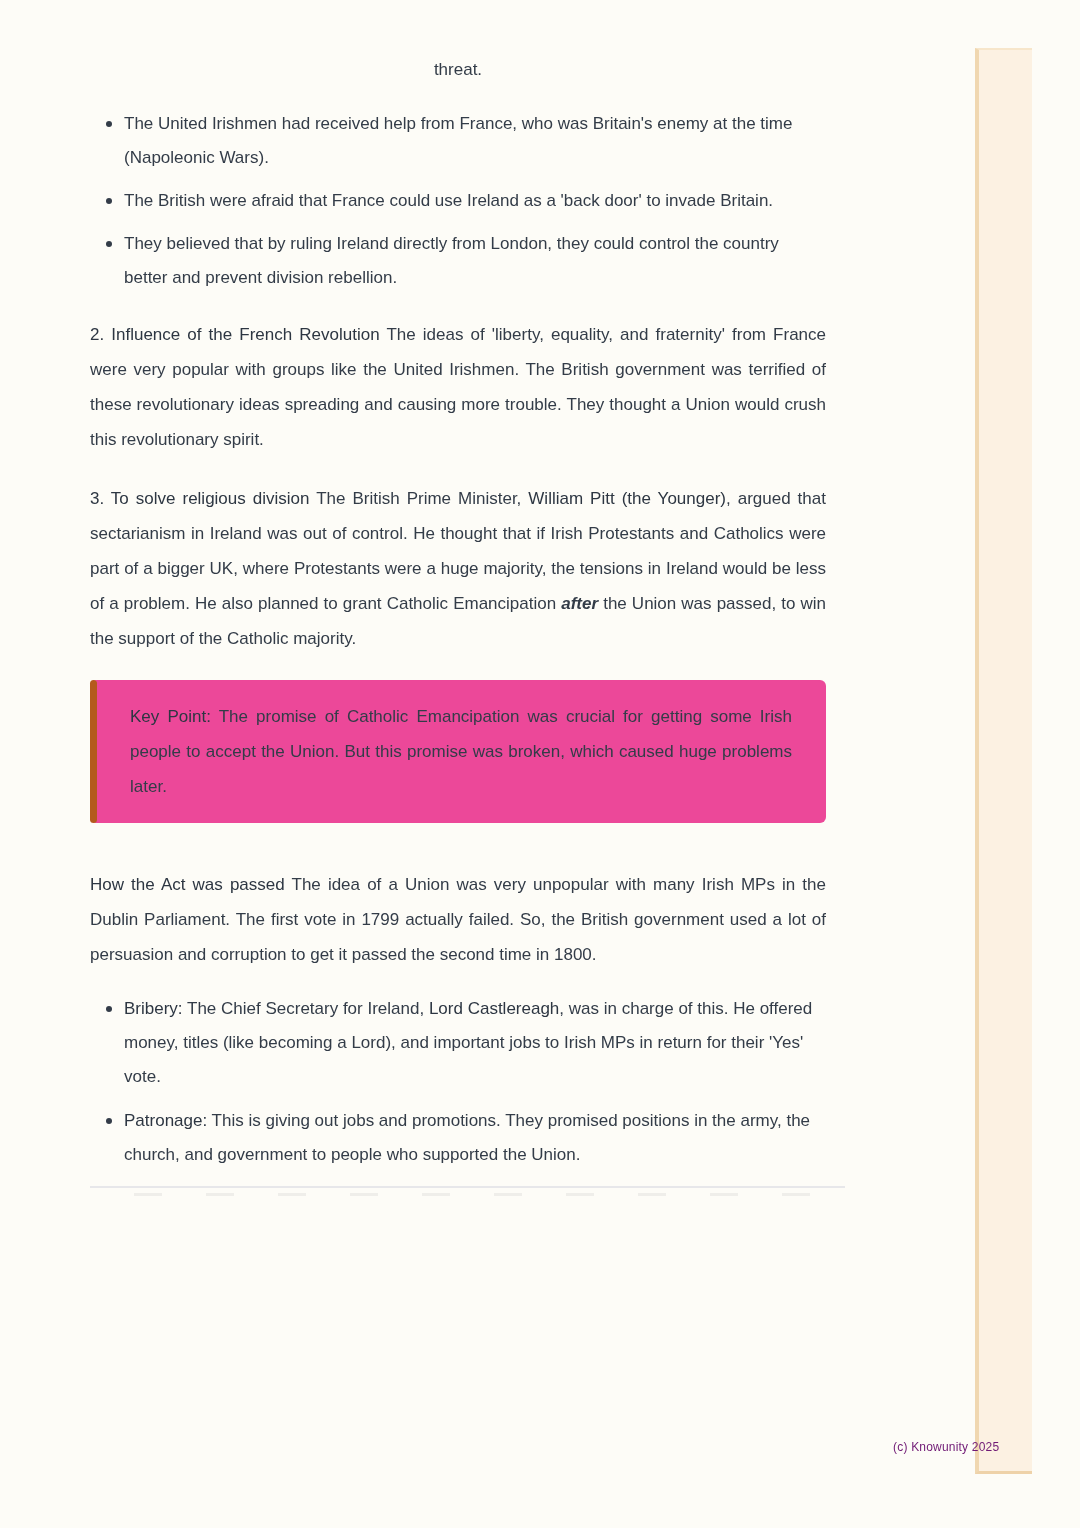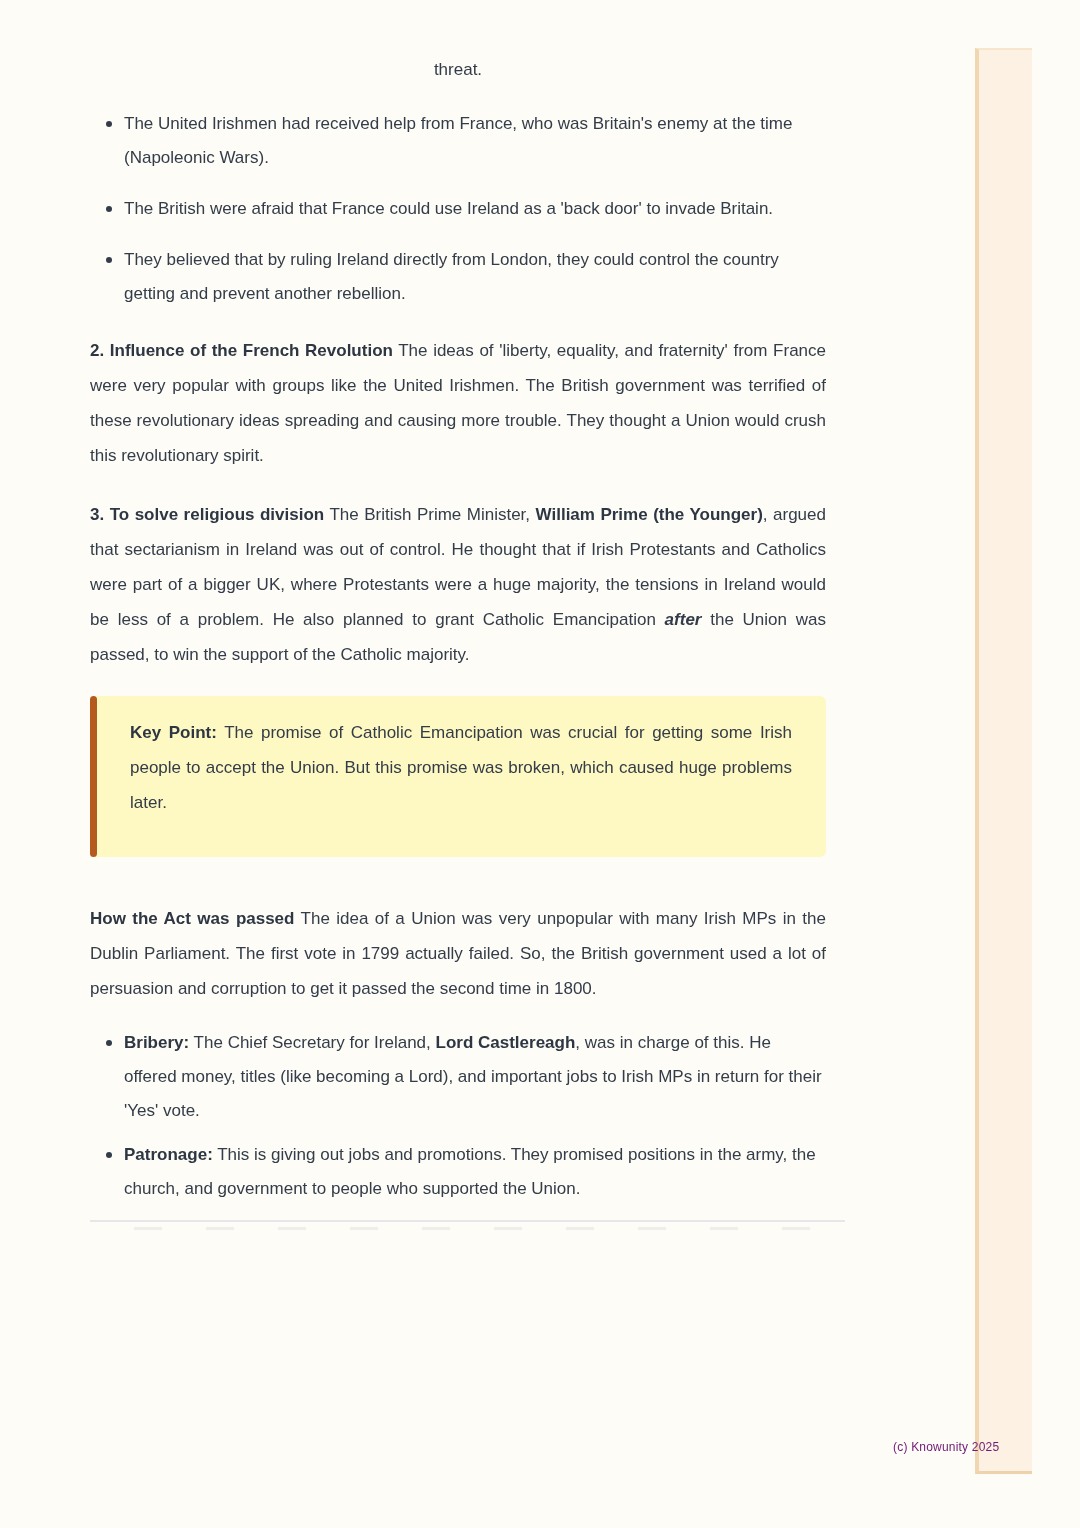--- a/index.html
+++ b/index.html
@@ -39,7 +39,7 @@
     position: relative;
     padding-left: 34px;
     line-height: 34px;
-    margin-top: 17px;
+    margin-top: 9px;
   }
   .blist li:first-child { margin-top: 0; }
   .blist li::before {

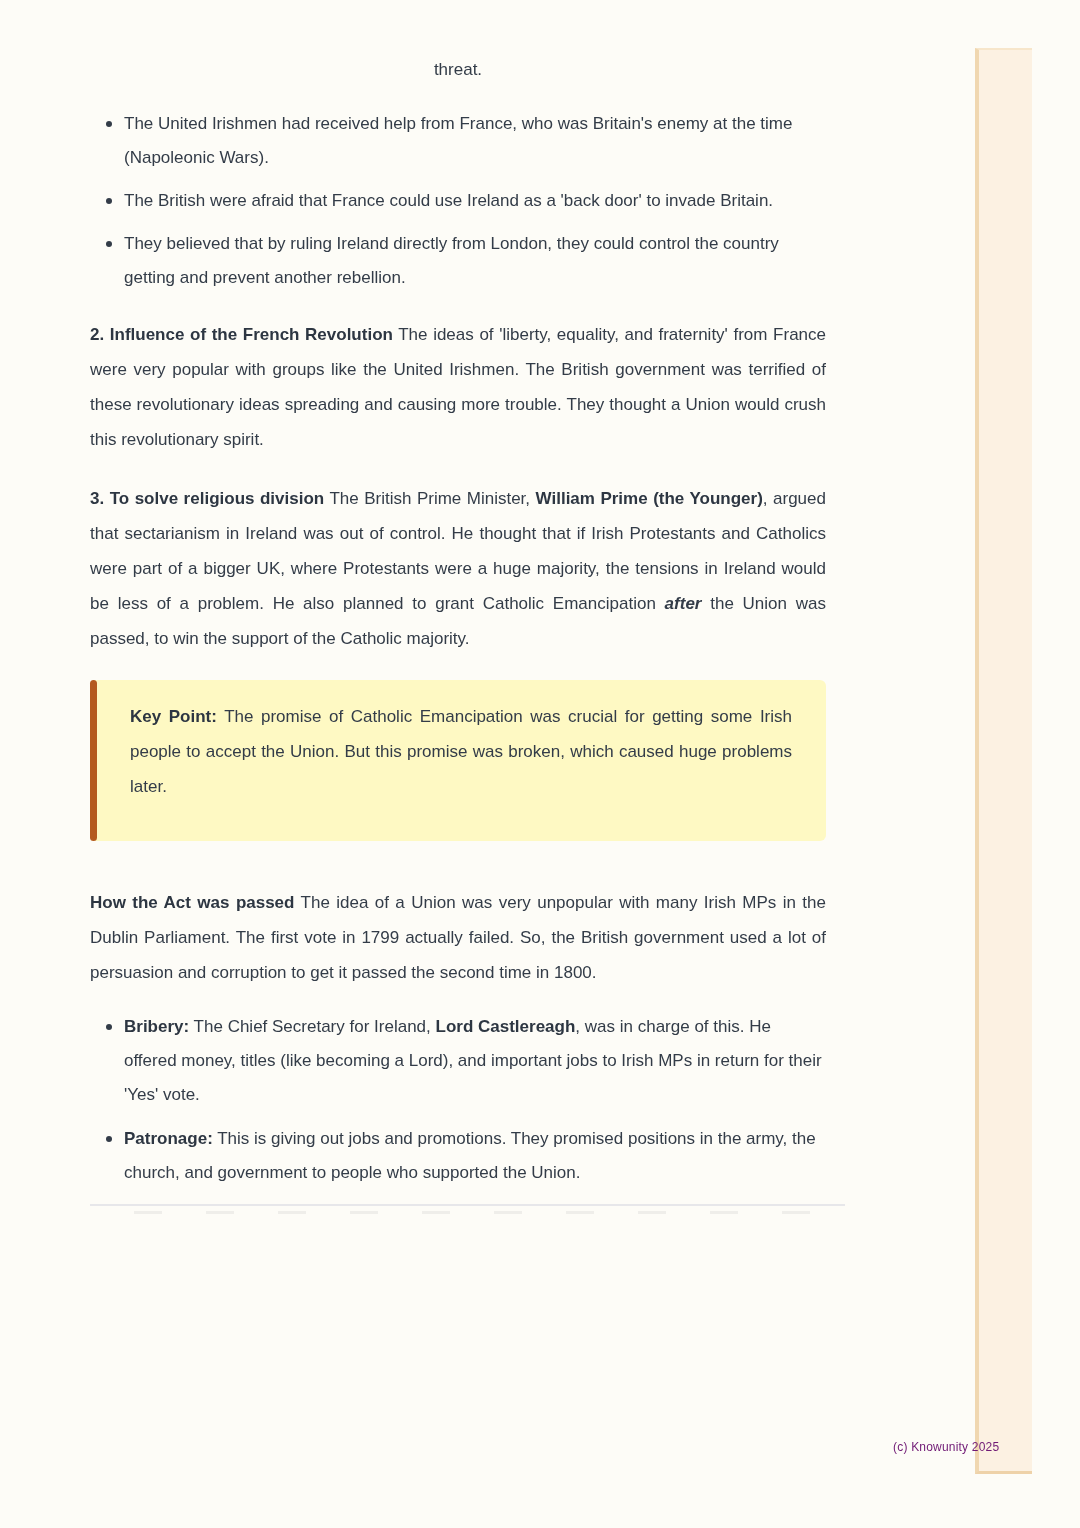--- a/index.html
+++ b/index.html
@@ -135,7 +135,7 @@
   <ul class="blist">
     <li><span>The United Irishmen had received help from France, who was Britain's enemy at the time (Napoleonic Wars).</span></li>
     <li><span>The British were afraid that France could use Ireland as a 'back door' to invade Britain.</span></li>
-    <li><span>They believed that by ruling Ireland directly from London, they could control the country getting and prevent another rebellion.</span></li>
+    <li><span>They believed that by ruling Ireland directly from London, they could control the country better and prevent division rebellion.</span></li>
   </ul>
 
   <p class="para">

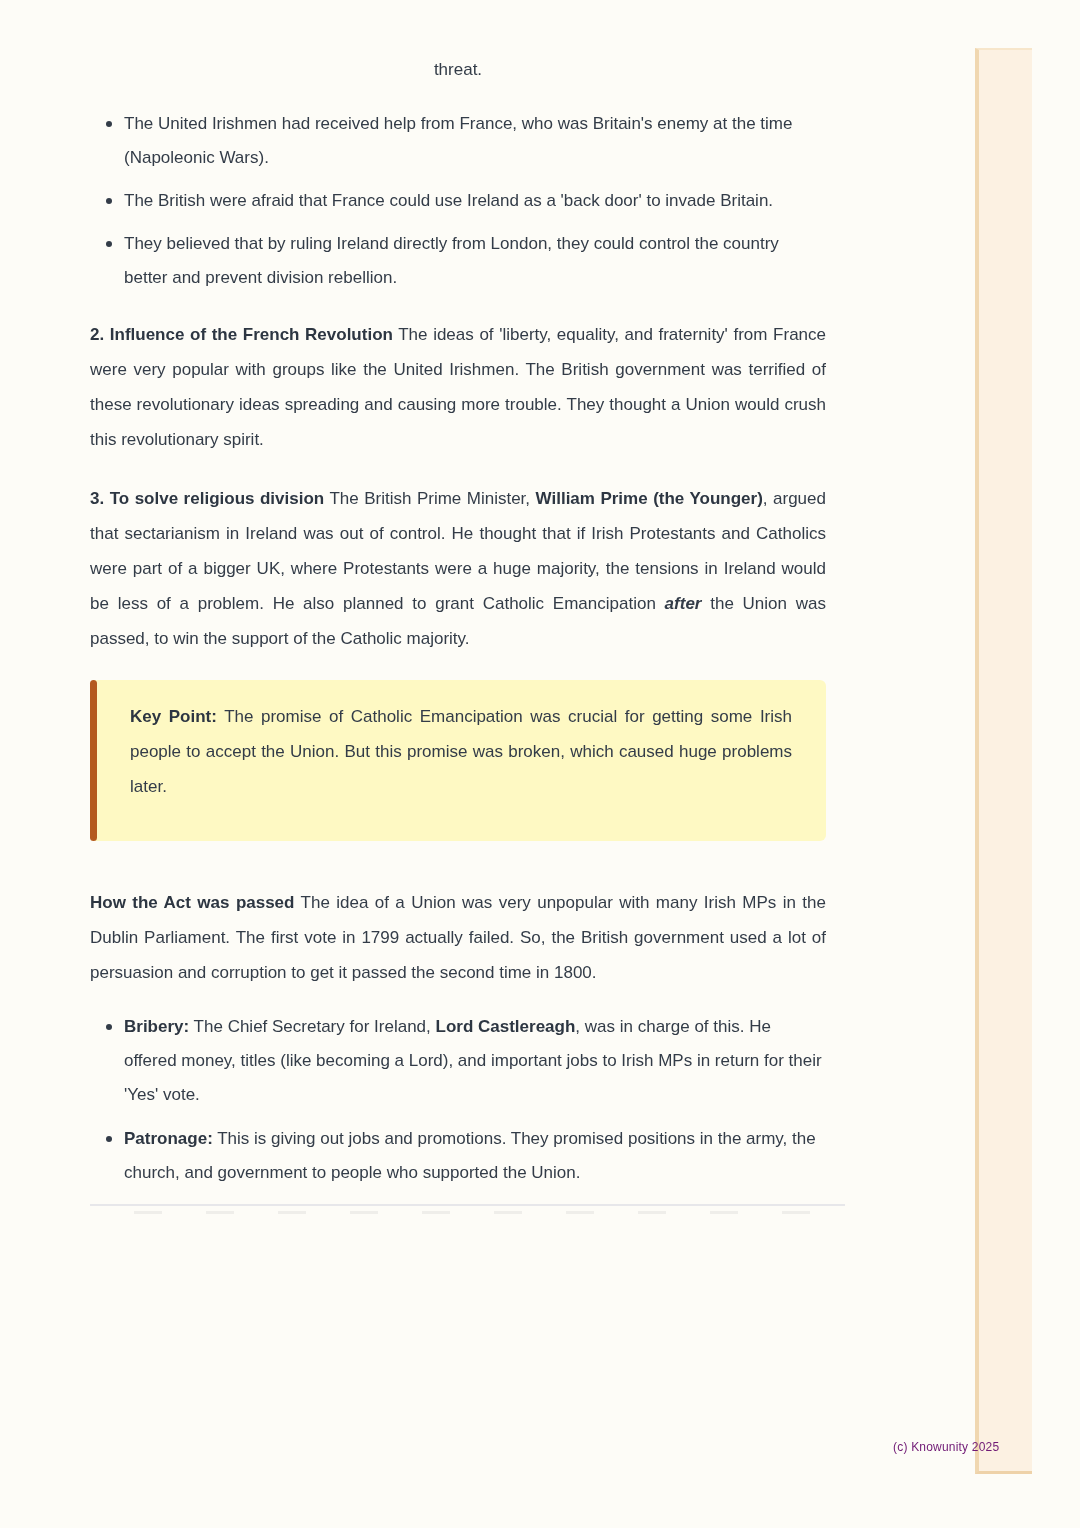--- a/index.html
+++ b/index.html
@@ -25,7 +25,7 @@
     line-height: 35px;
   }
   p { margin: 0; text-align: center; }
-  strong { font-weight: 700; color: #2d3642; }
+  strong { font-weight: 400; color: #2d3642; }
   em { font-style: italic; font-weight: bold; }
 
   .frag { margin-bottom: 20px; }

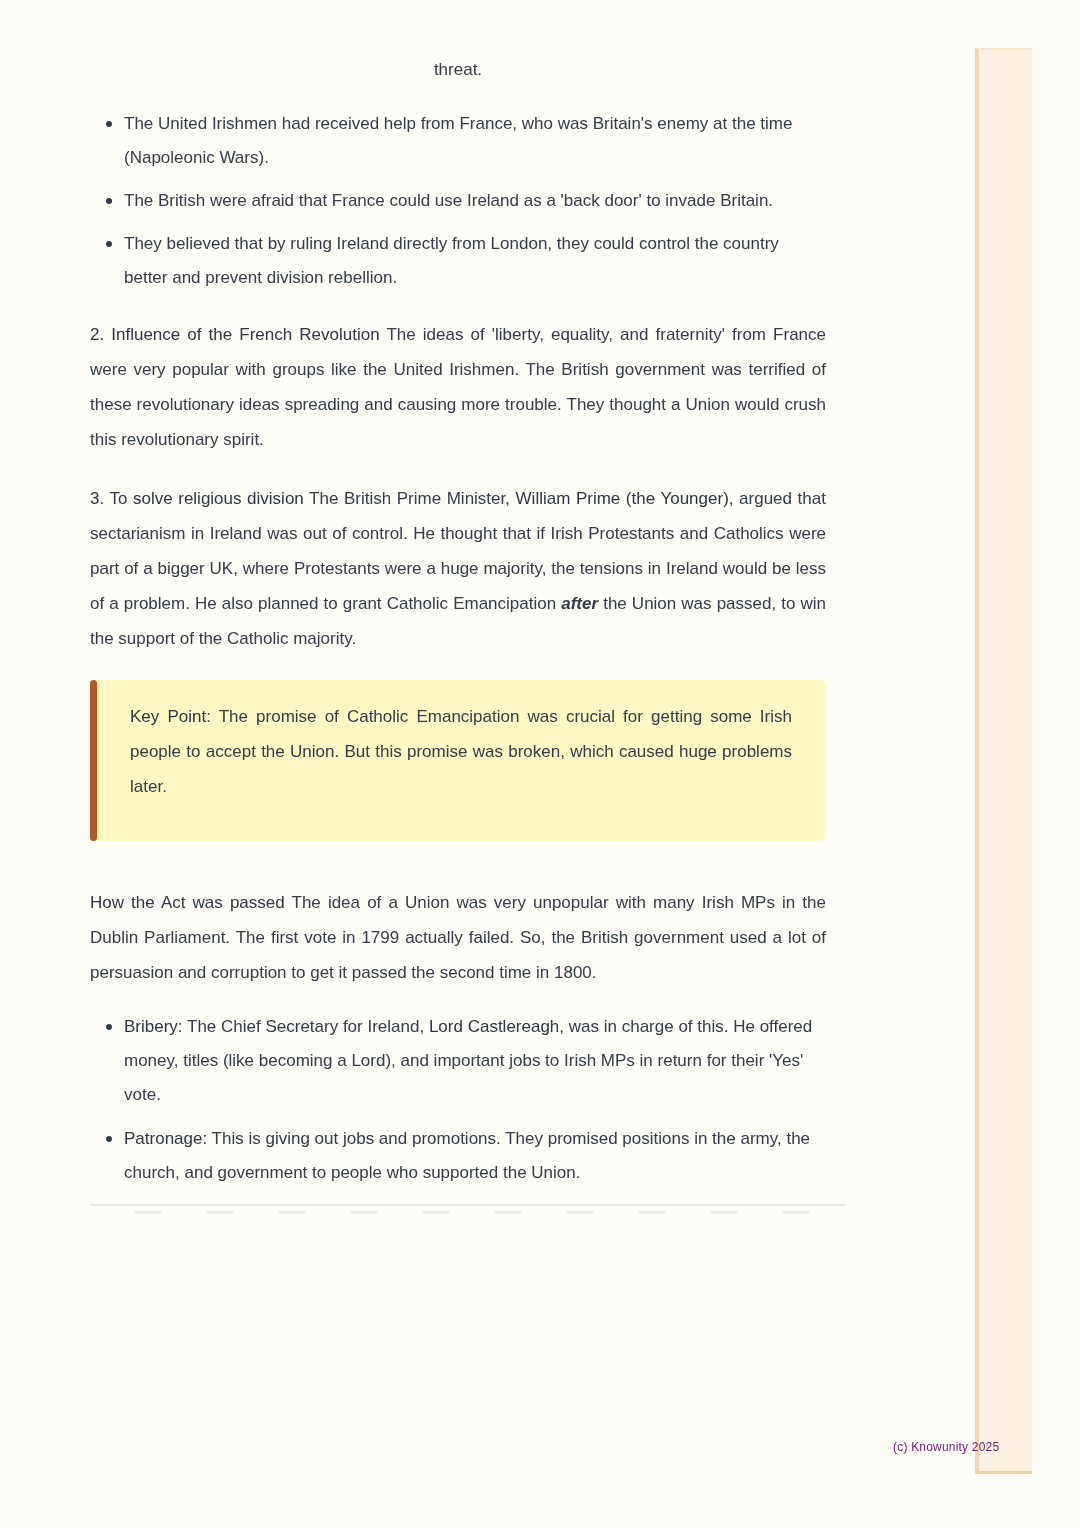--- a/index.html
+++ b/index.html
@@ -146,7 +146,7 @@
   <p class="para">
     <strong>3. To solve religious division</strong>
     <span>The British Prime Minister,</span>
-    <strong>William Prime (the Younger)</strong><span>, argued that sectarianism in Ireland was out of control. He thought that if Irish Protestants and Catholics were part of a bigger UK, where Protestants were a huge majority, the tensions in Ireland would be less of a problem. He also planned to grant Catholic Emancipation</span>
+    <strong>William Pitt (the Younger)</strong><span>, argued that sectarianism in Ireland was out of control. He thought that if Irish Protestants and Catholics were part of a bigger UK, where Protestants were a huge majority, the tensions in Ireland would be less of a problem. He also planned to grant Catholic Emancipation</span>
     <em>after</em>
     <span>the Union was passed, to win the support of the Catholic majority.</span>
   </p>

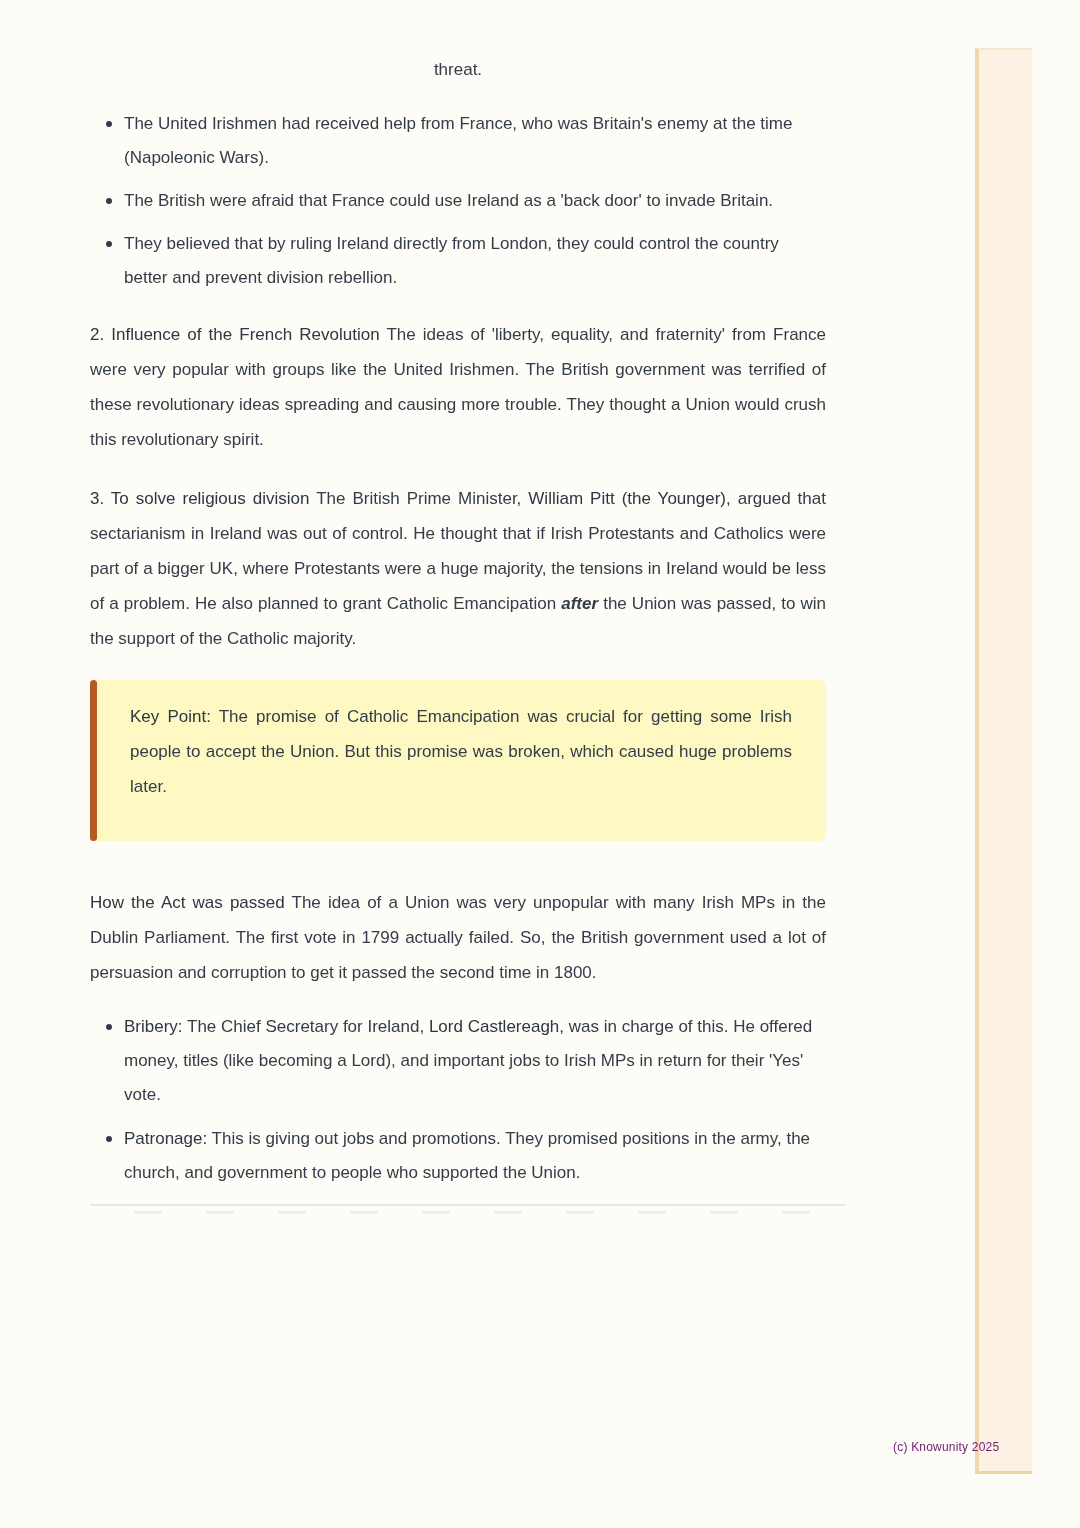--- a/index.html
+++ b/index.html
@@ -61,9 +61,9 @@
   .keypoint {
     position: relative;
     margin-top: 22px;
-    background: #fef9c3;
+    background: #ec4899;
     border-radius: 6px;
-    padding: 19px 34px 37px 40px;
+    padding: 19px 34px 19px 40px;
   }
   .keybar {
     position: absolute;

